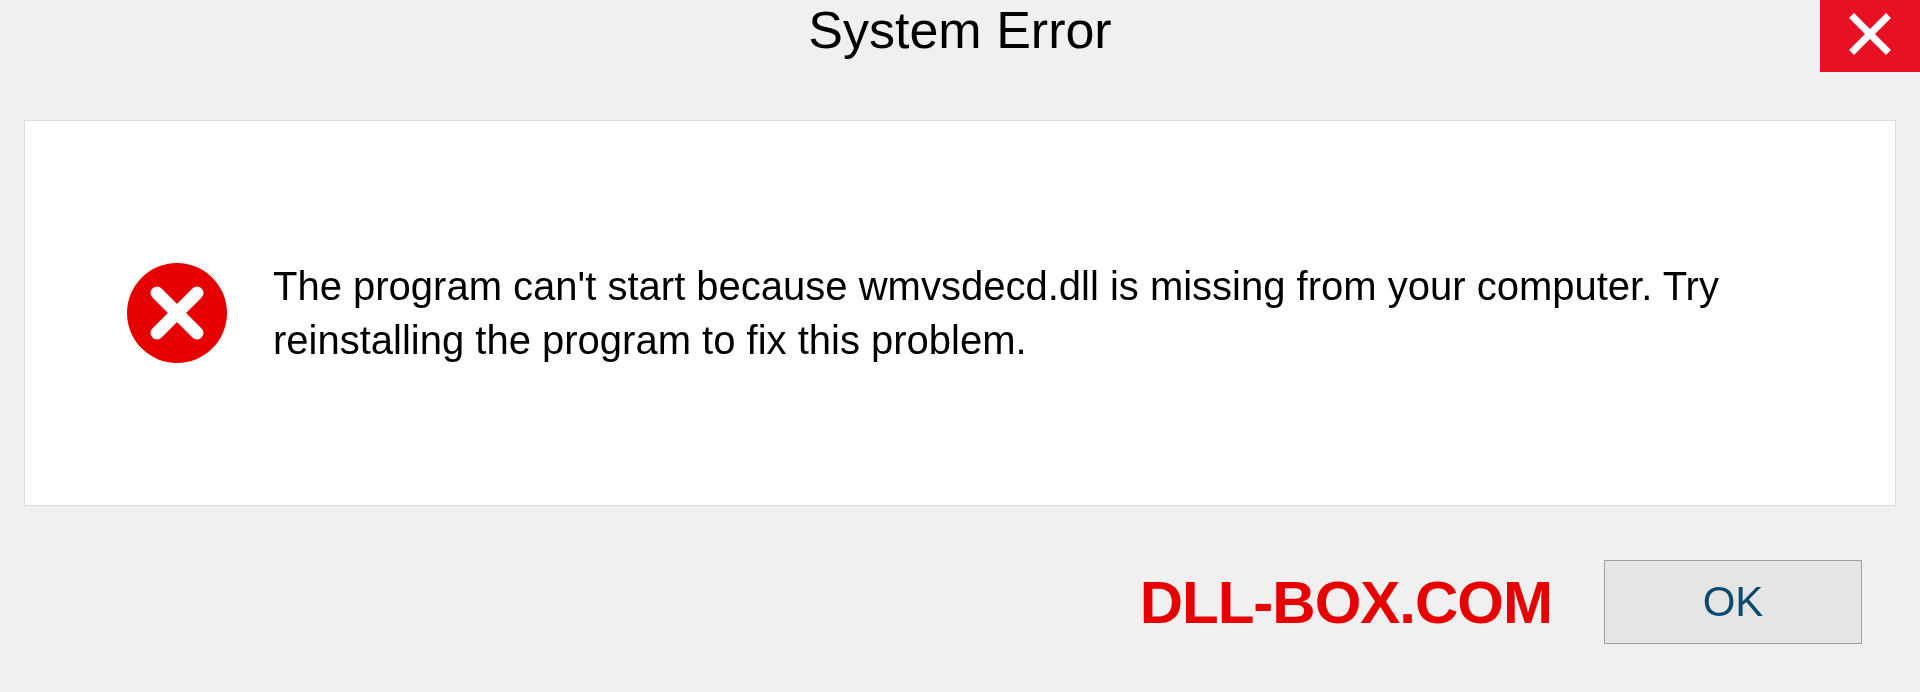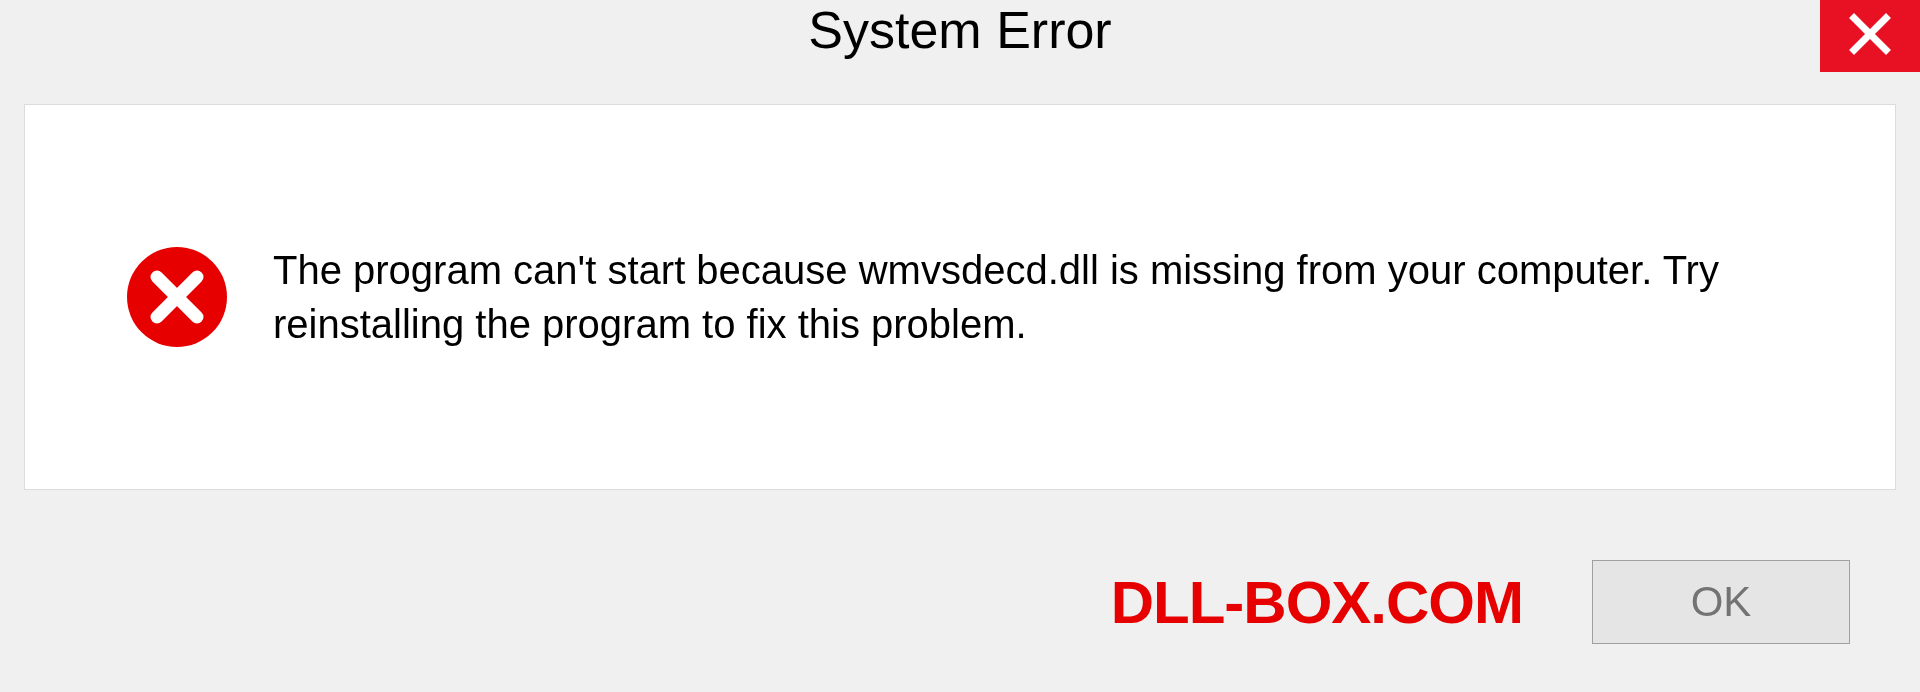--- a/index.html
+++ b/index.html
@@ -44,7 +44,7 @@
       height: 44px;
     }
     .content-area {
-      margin: 12px 24px 0 24px;
+      margin: 28px 24px 0 24px;
       background: #fff;
       border: 1px solid #dcdcdc;
       height: 386px;

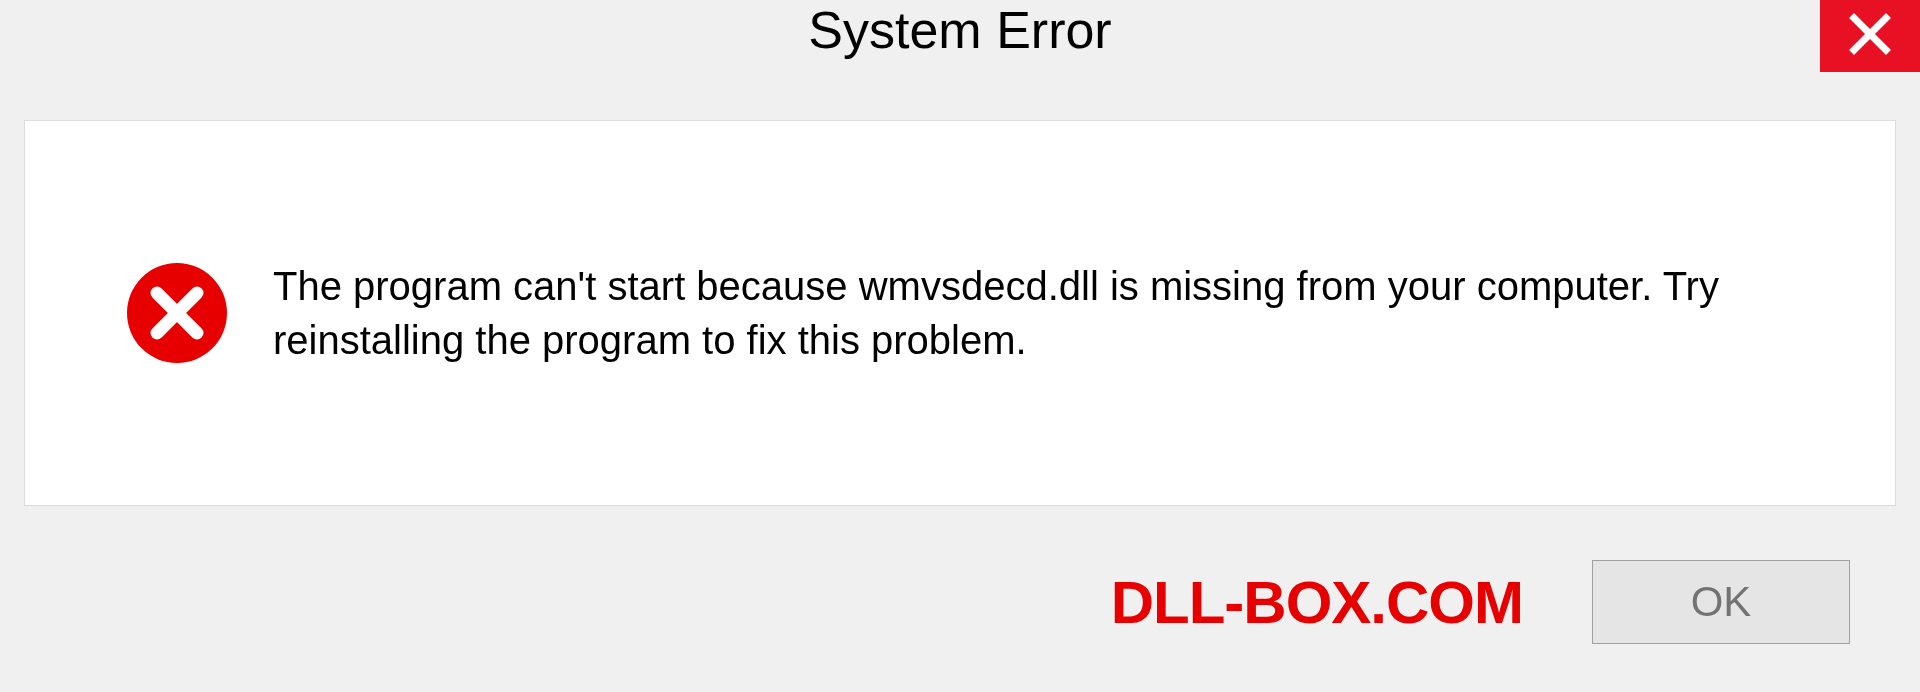--- a/index.html
+++ b/index.html
@@ -69,13 +69,13 @@
       position: absolute;
       bottom: 0;
       left: 0;
-      right: 12px;
+      right: 0;
       height: 180px;
       display: flex;
       align-items: center;
       justify-content: flex-end;
       padding-right: 58px;
-      gap: 69px;
+      gap: 52px;
     }
     .watermark {
       font-size: 60px;

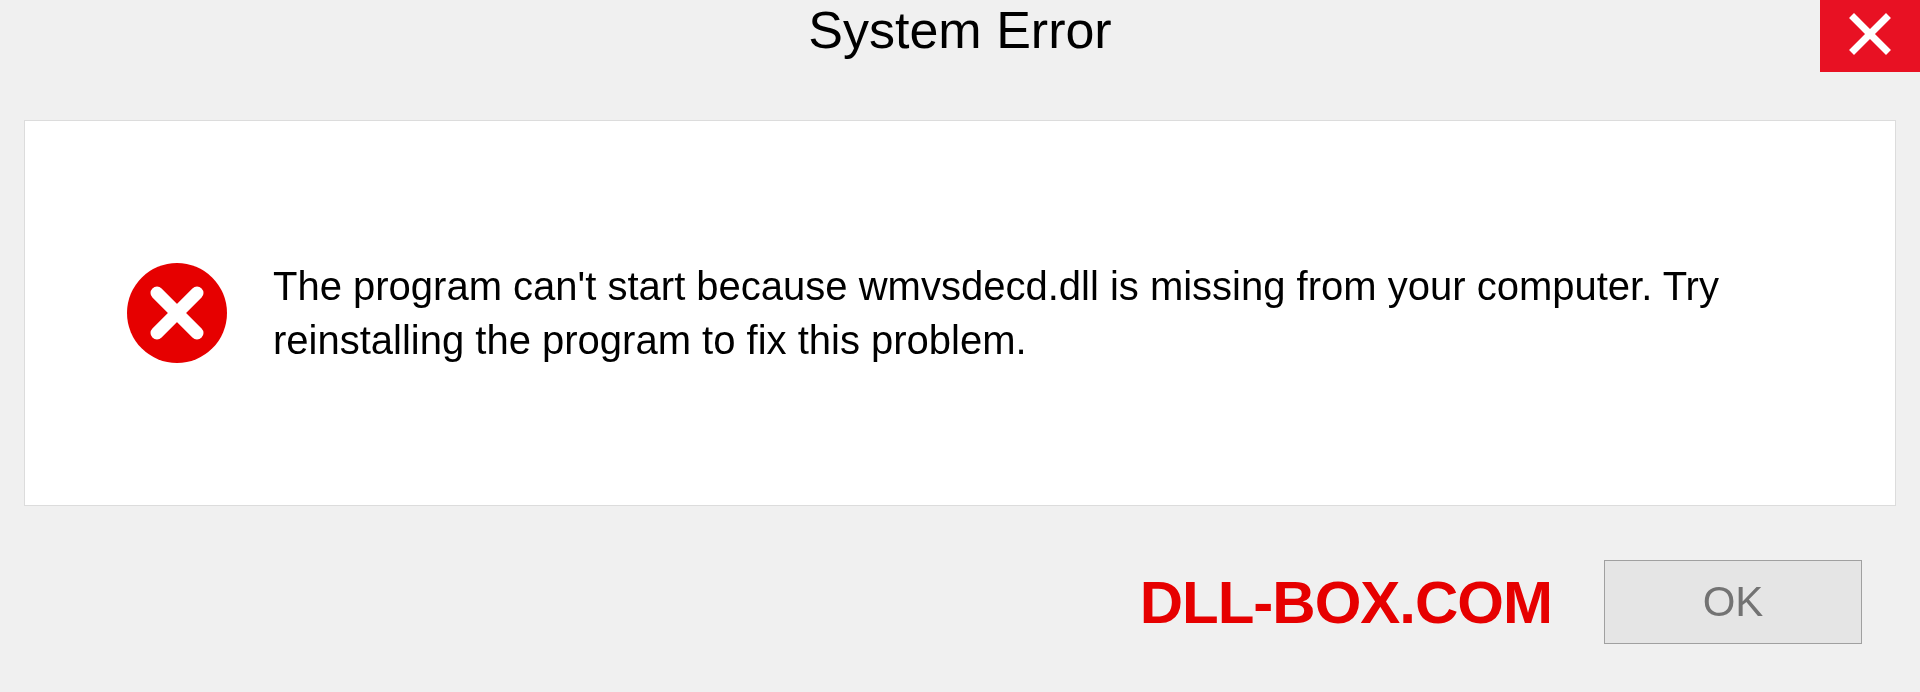--- a/index.html
+++ b/index.html
@@ -90,7 +90,7 @@
       background: #e5e5e5;
       border: 1px solid #a0a0a0;
       font-size: 42px;
-      color: #737373;
+      color: #0c4a6e;
       display: flex;
       align-items: center;
       justify-content: center;

